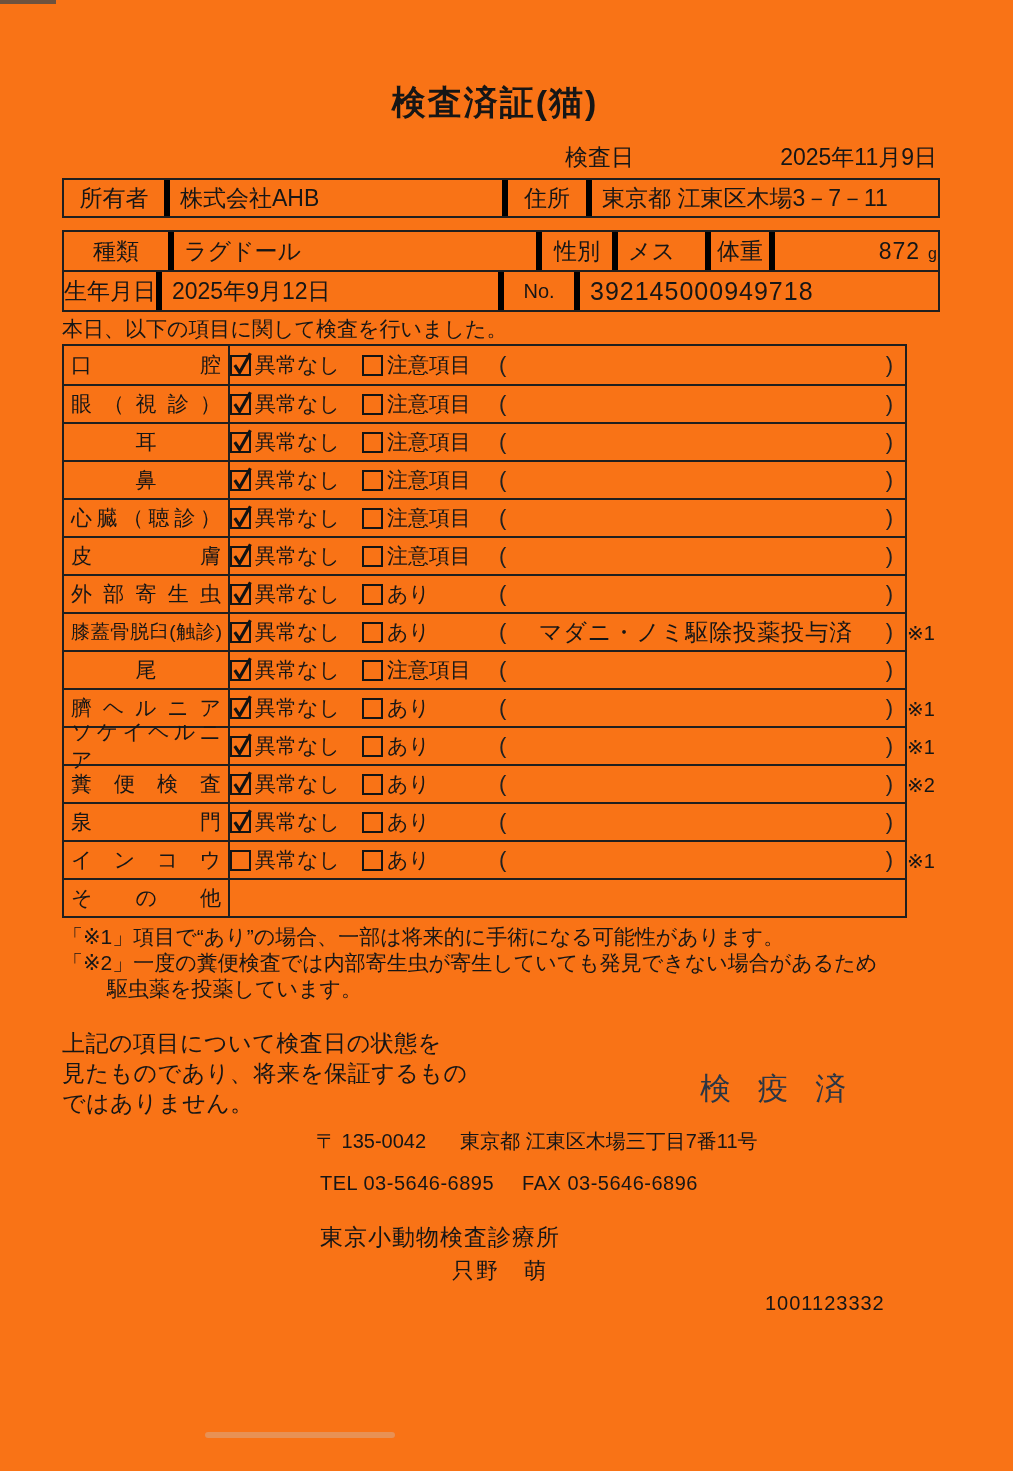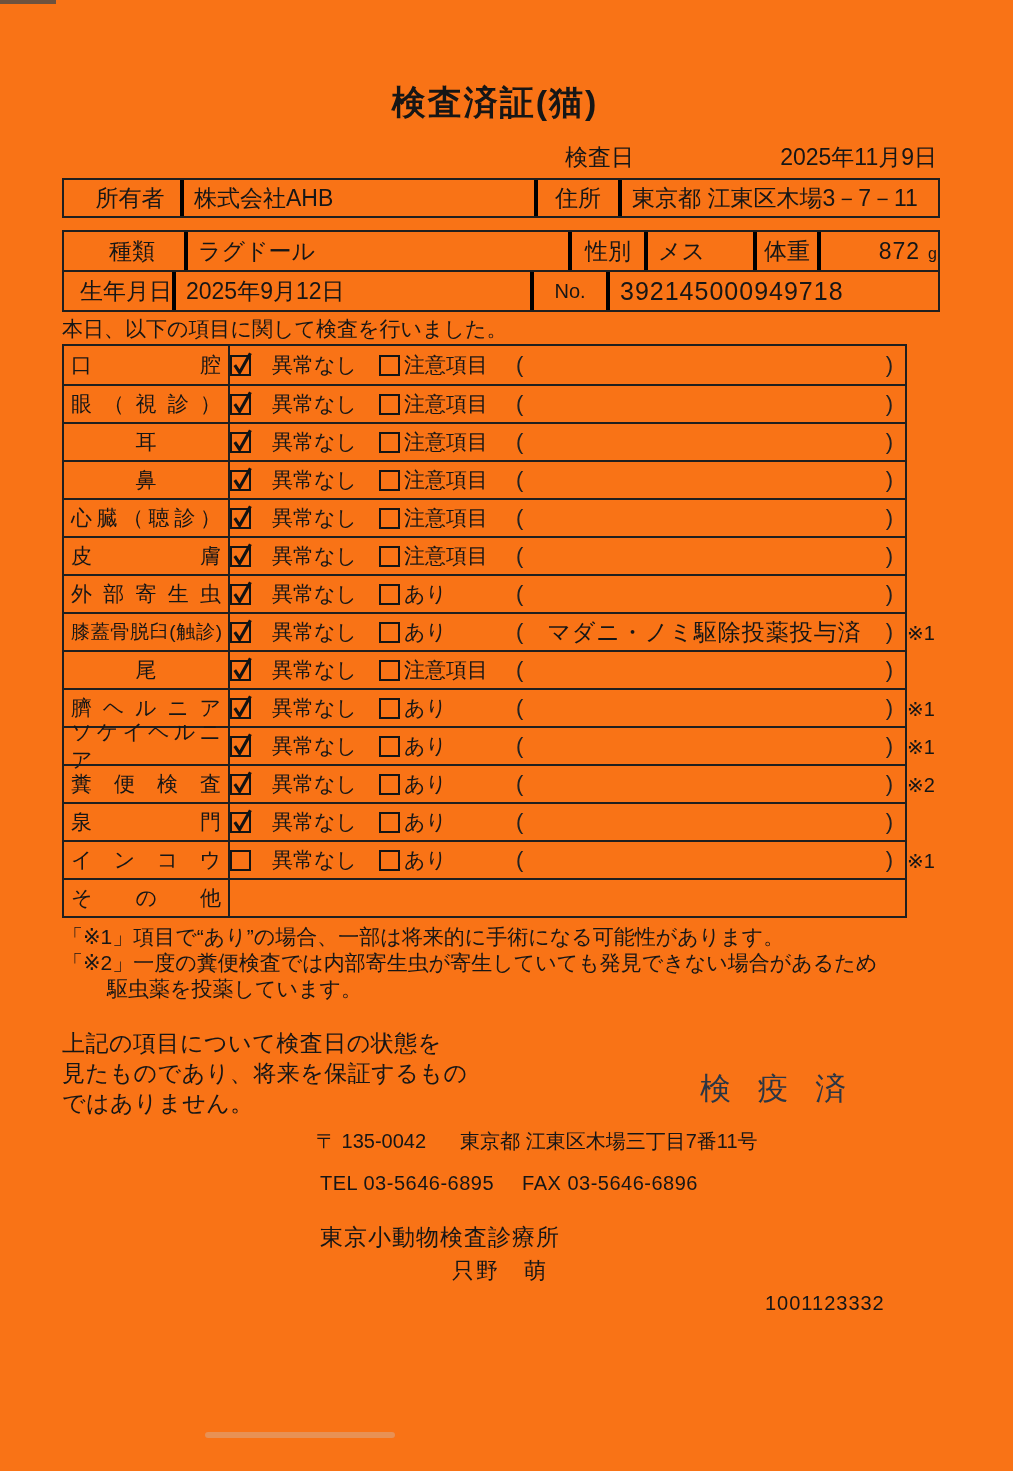--- a/index.html
+++ b/index.html
@@ -24,7 +24,7 @@
   .trow + .trow{border-top:2px solid #1f1f1f;}
   .tcell{box-sizing:border-box;display:flex;align-items:center;font-size:23px;}
   .tcell + .tcell{border-left:4px solid #000000;}
-  .lbl{justify-content:center;margin-left:16px;}
+  .lbl{justify-content:center;}
   .val{padding-left:10px;}
   .num{letter-spacing:1px;}
   .wcell{justify-content:flex-end;}

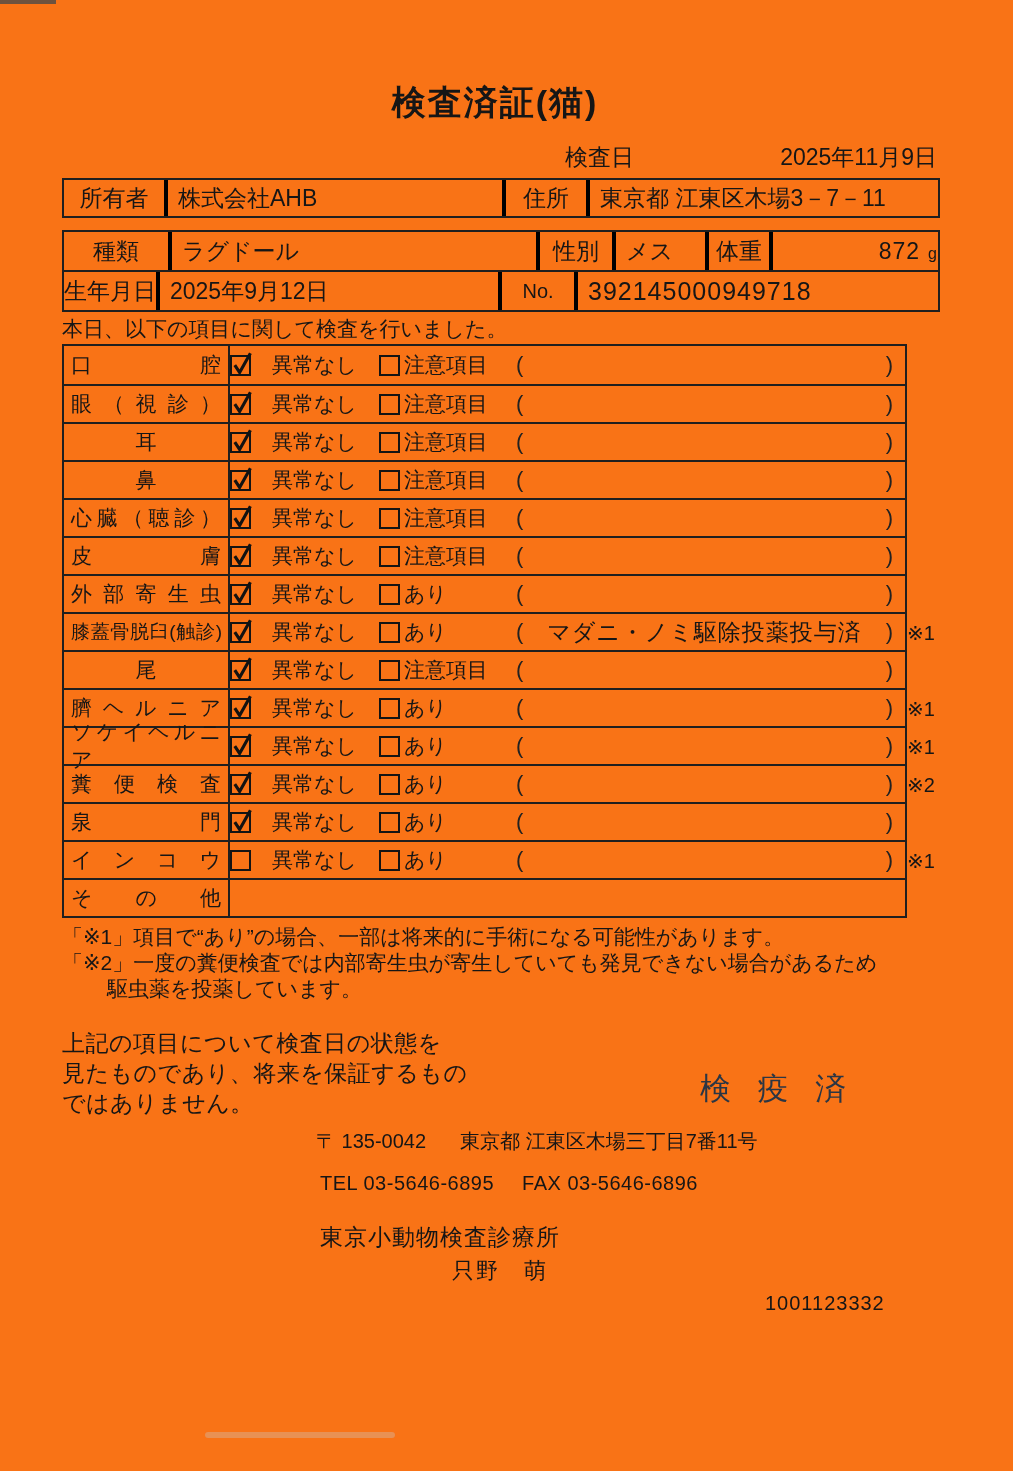--- a/index.html
+++ b/index.html
@@ -23,7 +23,7 @@
   .trow{display:flex;flex:1;box-sizing:border-box;}
   .trow + .trow{border-top:2px solid #1f1f1f;}
   .tcell{box-sizing:border-box;display:flex;align-items:center;font-size:23px;}
-  .tcell + .tcell{border-left:4px solid #000000;}
+  .tcell + .tcell{border-left:6px solid #000000;}
   .lbl{justify-content:center;}
   .val{padding-left:10px;}
   .num{letter-spacing:1px;}

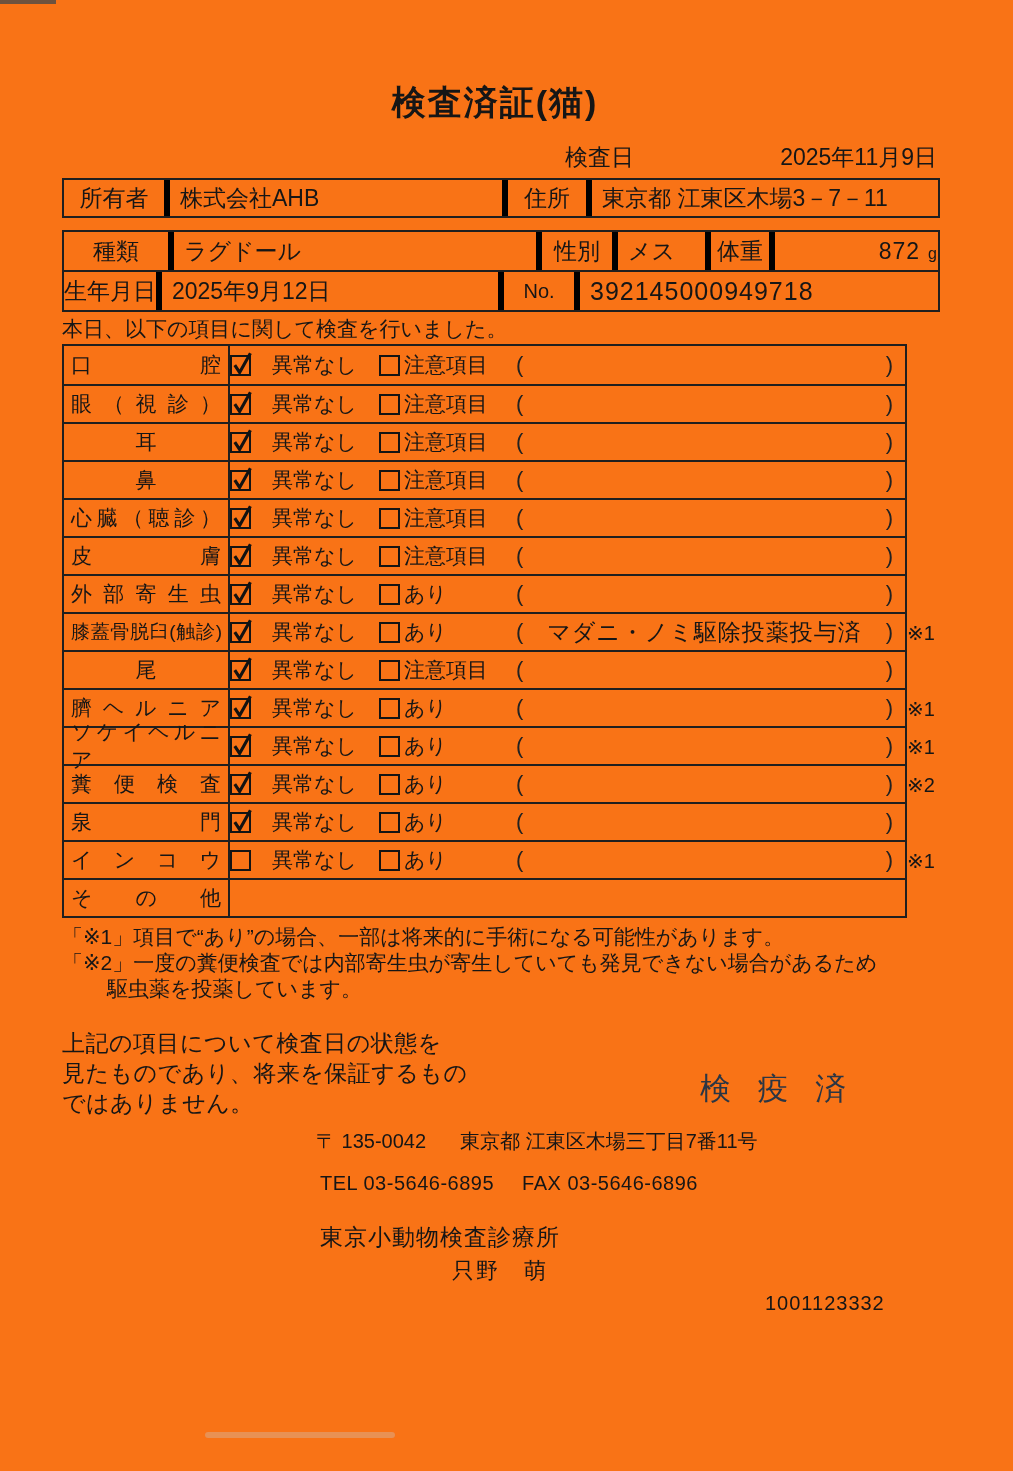--- a/index.html
+++ b/index.html
@@ -46,7 +46,7 @@
   .cb{position:relative;width:17px;height:17px;border:2px solid #141414;display:inline-block;flex:0 0 auto;}
   .cb svg{position:absolute;left:-2px;top:-6px;width:24px;height:26px;overflow:visible;display:none;}
   .cb.checked svg{display:block;}
-  .ok-text{margin-left:21px;width:102px;}
+  .ok-text{margin-left:4px;width:102px;}
   .cb2{margin-left:5px;}
   .alt-text{margin-left:4px;width:100px;}
   .paren{font-size:22px;color:#222;}

